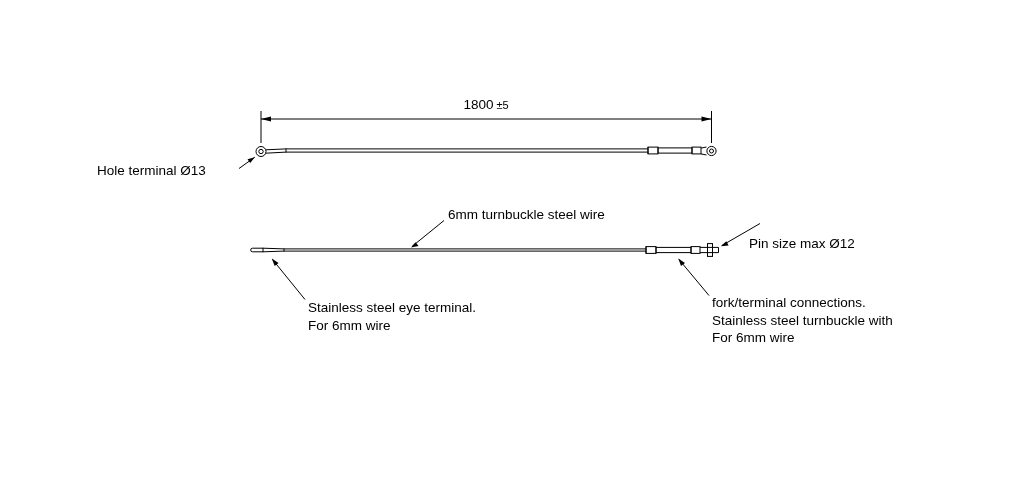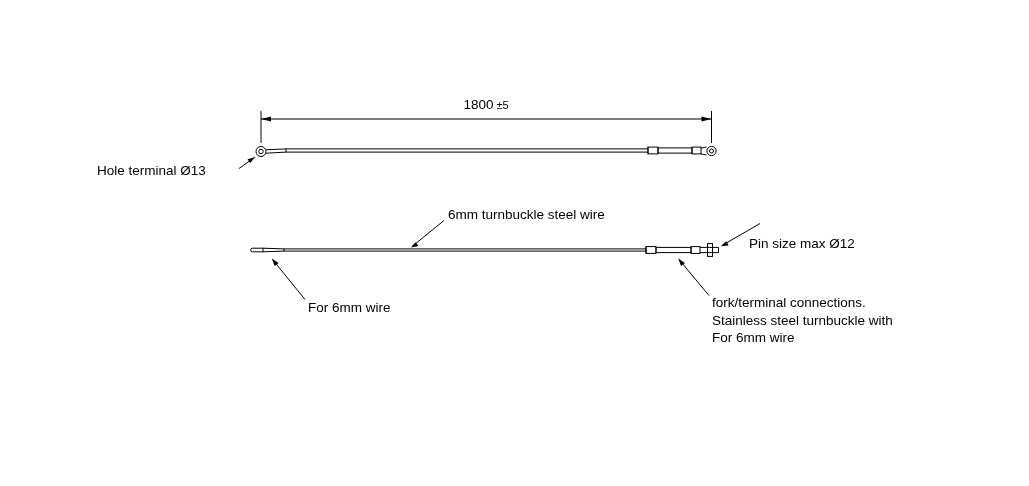--- a/index.html
+++ b/index.html
@@ -140,6 +140,7 @@
   <div class="label" style="left:749px; top:211px;margin-top:24px;">Pin size max Ø12</div>
 
   <div class="label" style="left:308px; top:299px;">
+    <div>Stainless steel eye terminal.</div>
     <div>For 6mm wire</div>
   </div>
 

